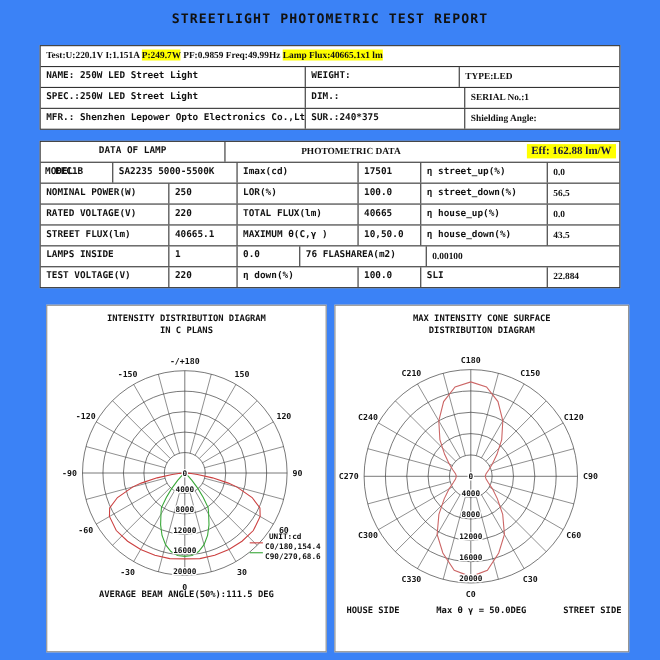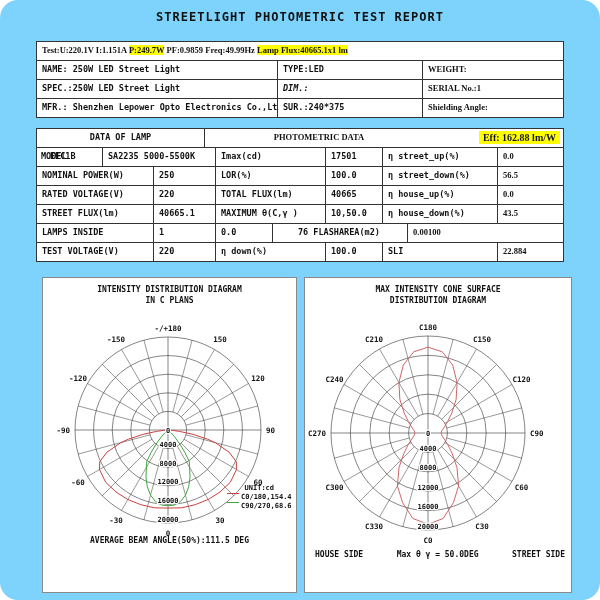--- a/index.html
+++ b/index.html
@@ -3,8 +3,8 @@
 <meta charset="utf-8">
 <style>
   html,body{margin:0;padding:0;background:#fff;}
-  .page{position:relative;width:600px;height:600px;background:#7dd3fc;overflow:hidden;
-        font-family:"DejaVu Sans Mono",monospace;color:#111;border-radius:18px;}
+  .page{position:relative;width:600px;height:600px;background:#3b82f6;overflow:hidden;
+        font-family:"DejaVu Sans Mono",monospace;color:#111;}
   .title{position:absolute;top:10px;left:0;width:100%;text-align:center;
          font-size:12px;font-weight:bold;letter-spacing:1px;}
   .tbl{position:absolute;border:1px solid #333;background:#fff;}

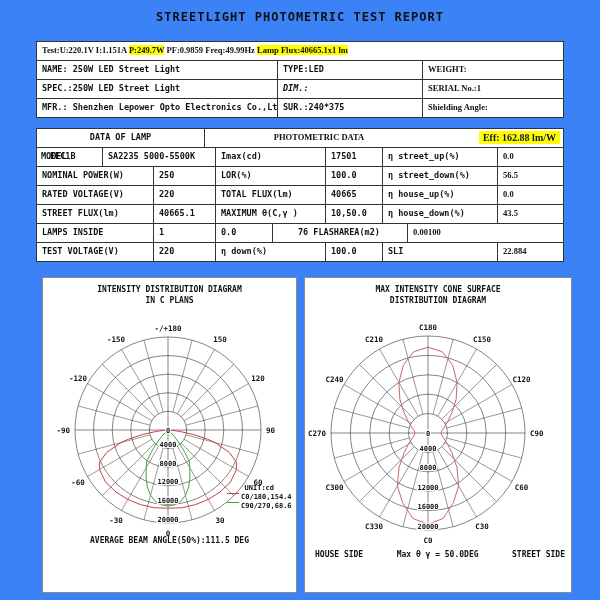--- a/index.html
+++ b/index.html
@@ -54,8 +54,8 @@
       </div>
       <div class="trow">
         <div class="tcell" style="width: 241px;">NAME: 250W  LED  Street Light</div>
+        <div class="tcell" style="width: 140px;">WEIGHT:</div>
         <div class="tcell" style="width: 145px;">TYPE:LED</div>
-        <div class="tcell" style="width: 140px;">WEIGHT:</div>
       </div>
       <div class="trow">
         <div class="tcell" style="width: 241px;">SPEC.:250W  LED  Street Light</div>

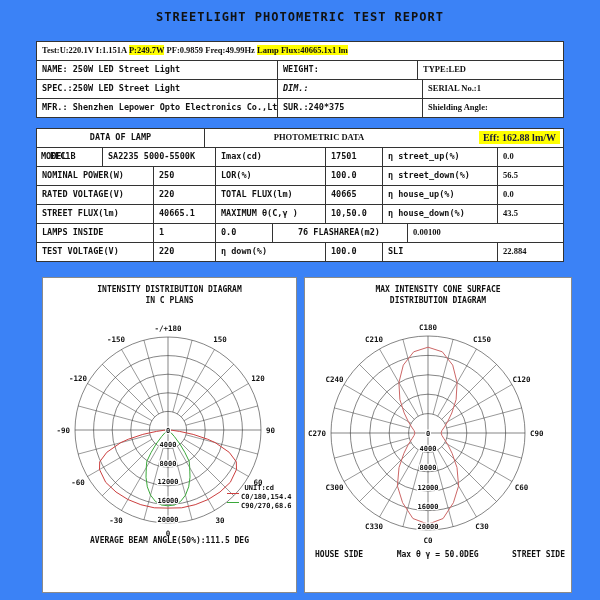--- a/index.html
+++ b/index.html
@@ -59,7 +59,7 @@
       </div>
       <div class="trow">
         <div class="tcell" style="width: 241px;">SPEC.:250W  LED  Street Light</div>
-        <div class="tcell" style="width: 145px; font-style: italic;">DIM.:</div>
+        <div class="tcell" style="width: 145px;">DIM.:</div>
         <div class="tcell" style="width: 140px;">SERIAL No.:1</div>
       </div>
       <div class="trow">

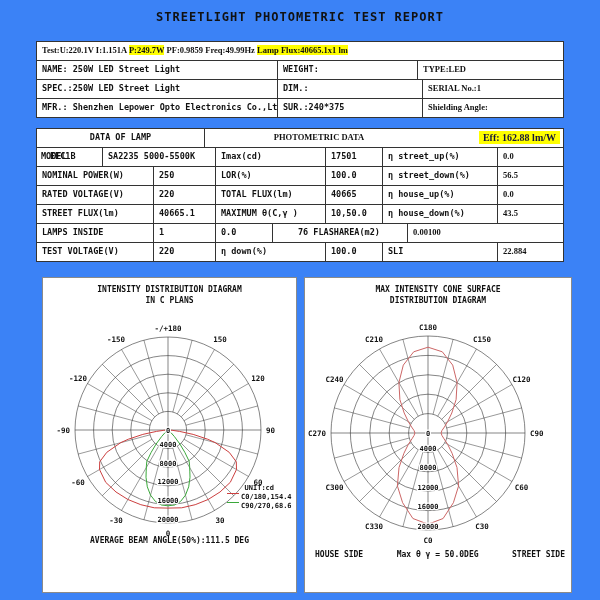--- a/index.html
+++ b/index.html
@@ -116,7 +116,7 @@
         <div class="tcell" style="width: 117px;">LAMPS INSIDE</div>
         <div class="tcell" style="width: 62px;">1</div>
         <div class="tcell" style="width: 57px;">0.0</div>
-        <div class="tcell" style="width: 115px; margin-left: 20px;">76 FLASHAREA(m2)</div>
+        <div class="tcell" style="width: 115px;">76 FLASHAREA(m2)</div>
         <div class="tcell" style="width: 65px;">0.00100</div>
       </div>
       <div class="trow">

